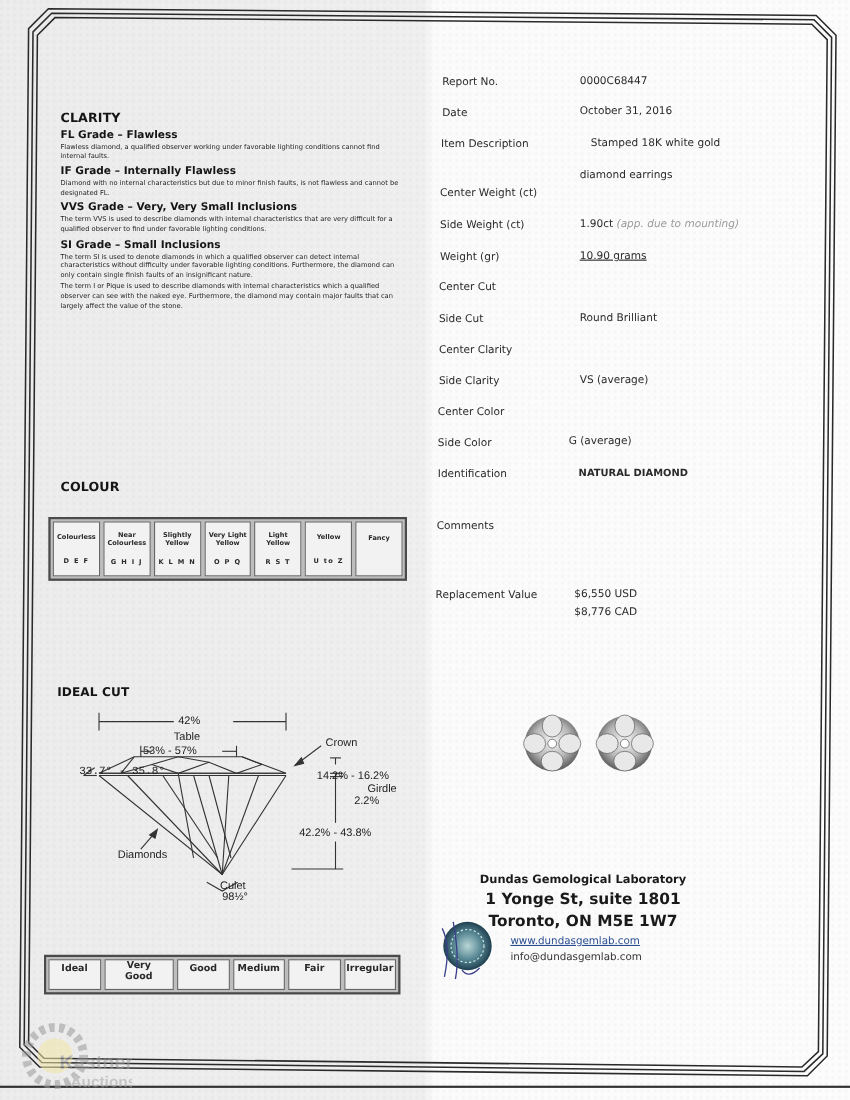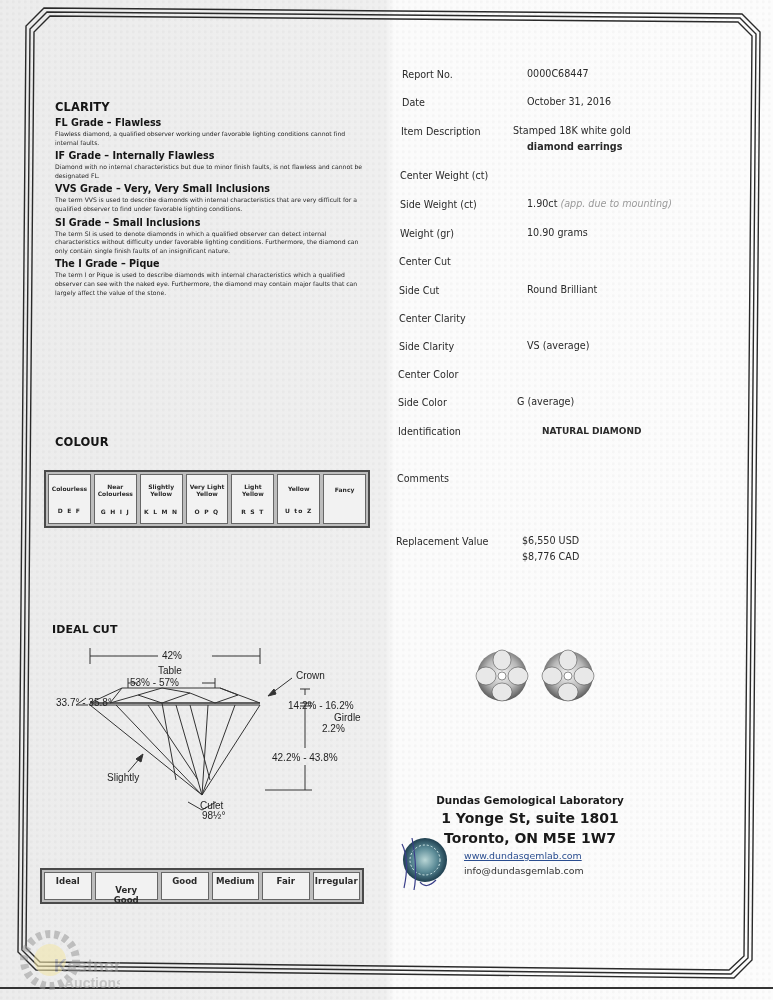--- a/index.html
+++ b/index.html
@@ -226,7 +226,7 @@
     </div>
   <div class="row" style="top:126px;left:3px;">
       <span class="lbl">Item Description</span>
-      <span class="val" style="left:112px;">Stamped 18K white gold</span>
+      <span class="val" style="left:136px;">Stamped 18K white gold</span>
       <span class="val" style="left:126px;top:13px;font-weight:bold;">diamond earrings</span>
     </div>
   <div class="row" style="top:170px;left:2px;">

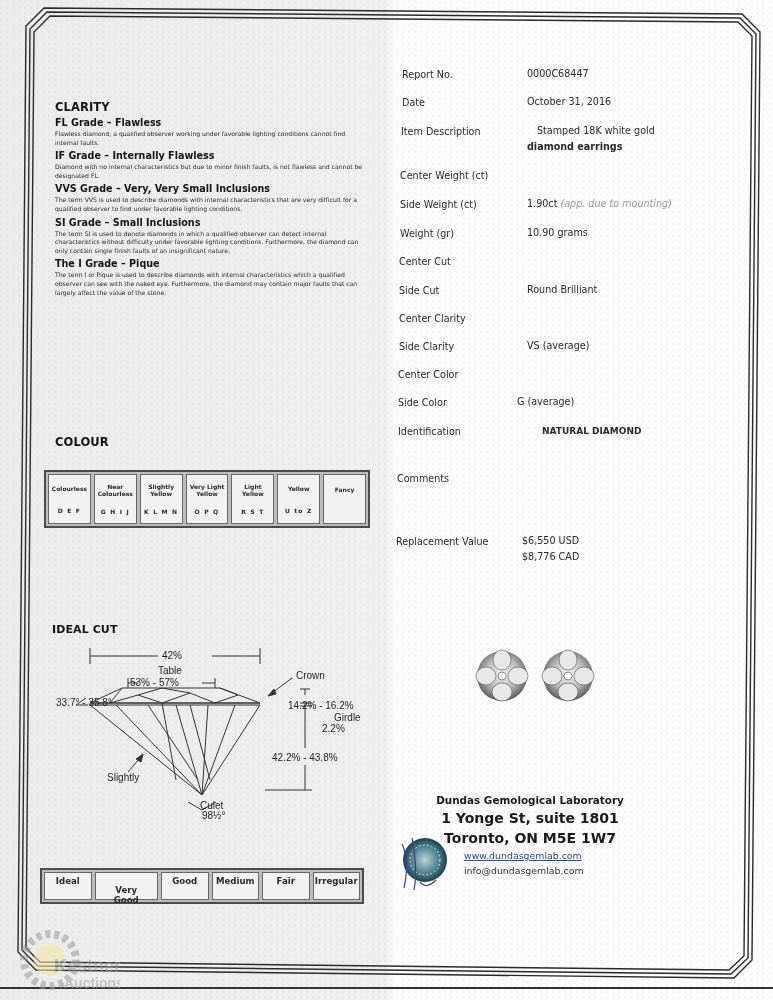--- a/index.html
+++ b/index.html
@@ -227,7 +227,7 @@
   <div class="row" style="top:126px;left:3px;">
       <span class="lbl">Item Description</span>
       <span class="val" style="left:136px;">Stamped 18K white gold</span>
-      <span class="val" style="left:126px;top:13px;font-weight:bold;">diamond earrings</span>
+      <span class="val" style="left:126px;top:26px;">diamond earrings</span>
     </div>
   <div class="row" style="top:170px;left:2px;">
       <span class="lbl">Center Weight (ct)</span>

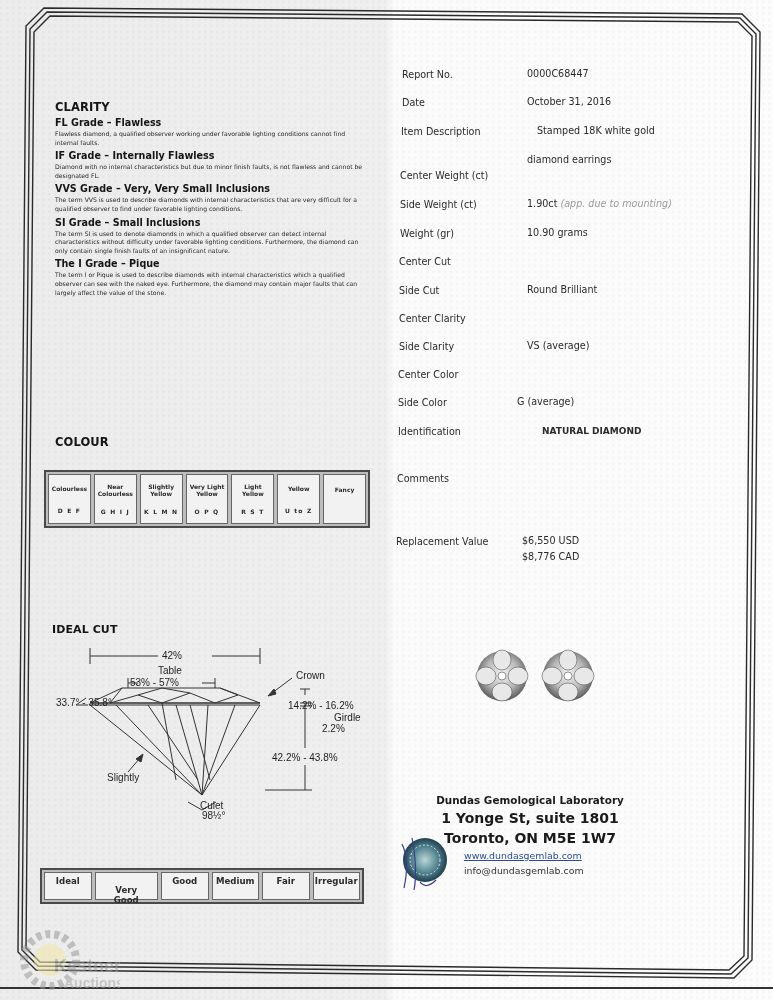--- a/index.html
+++ b/index.html
@@ -238,7 +238,7 @@
     </div>
   <div class="row" style="top:228px;left:2px;">
       <span class="lbl">Weight (gr)</span>
-      <span class="val" style="left:127px;">10.90 grams</span>
+      <span class="val" style="left:127px;text-decoration:underline;">10.90 grams</span>
     </div>
   <div class="row" style="top:256px;left:1px;">
       <span class="lbl">Center Cut</span>

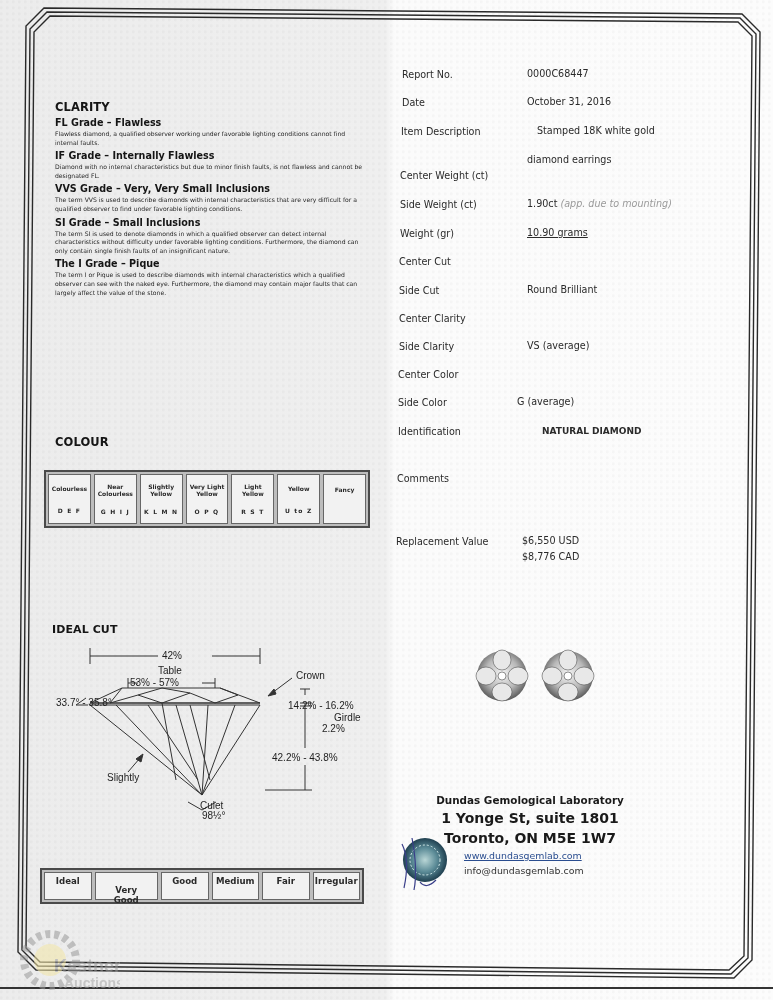--- a/index.html
+++ b/index.html
@@ -103,7 +103,6 @@
     <div class="grade-desc">The term SI is used to denote diamonds in which a qualified observer can detect internal characteristics without difficulty under favorable lighting conditions. Furthermore, the diamond can only contain single finish faults of an insignificant nature.</div>
   </div>
   <div>
-    <div class="grade-title">The I Grade – Pique</div>
     <div class="grade-desc">The term I or Pique is used to describe diamonds with internal characteristics which a qualified observer can see with the naked eye. Furthermore, the diamond may contain major faults that can largely affect the value of the stone.</div>
   </div>
 </div>

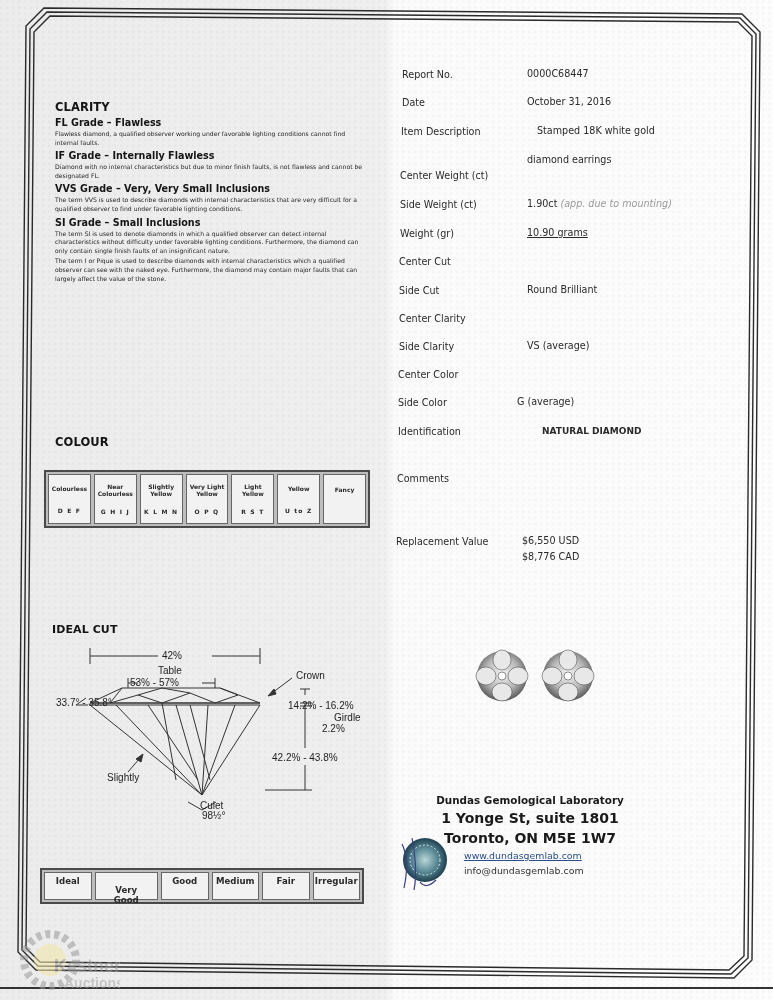--- a/index.html
+++ b/index.html
@@ -262,7 +262,7 @@
     </div>
   <div class="row" style="top:426px;left:0px;">
       <span class="lbl">Identification</span>
-      <span class="val bold" style="left:128px;margin-left:16px;">NATURAL DIAMOND</span>
+      <span class="val bold" style="left:128px;">NATURAL DIAMOND</span>
     </div>
   <div class="row" style="top:473px;left:-1px;">
       <span class="lbl">Comments</span>

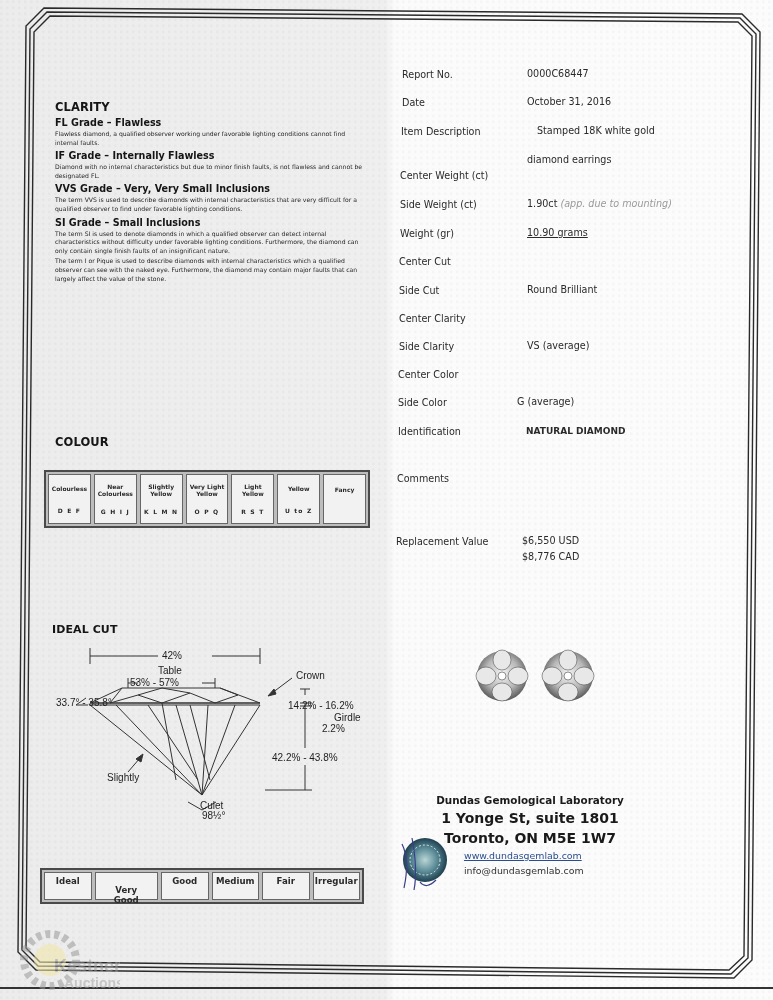--- a/index.html
+++ b/index.html
@@ -195,7 +195,7 @@
   <span class="cut-label" style="left:108px;top:25px;">Table</span>
   <span class="cut-label" style="left:80px;top:37px;">53% - 57%</span>
   <span class="cut-label" style="left:246px;top:30px;">Crown</span>
-  <span class="cut-label" style="left:6px;top:57px;">33.7° - 35.8°</span>
+  <span class="cut-label" style="left:22px;top:57px;font-family:Liberation Mono, monospace;">33.7° - 35.8°</span>
   <span class="cut-label" style="left:238px;top:60px;">14.2% - 16.2%</span>
   <span class="cut-label" style="left:284px;top:72px;">Girdle</span>
   <span class="cut-label" style="left:272px;top:83px;">2.2%</span>

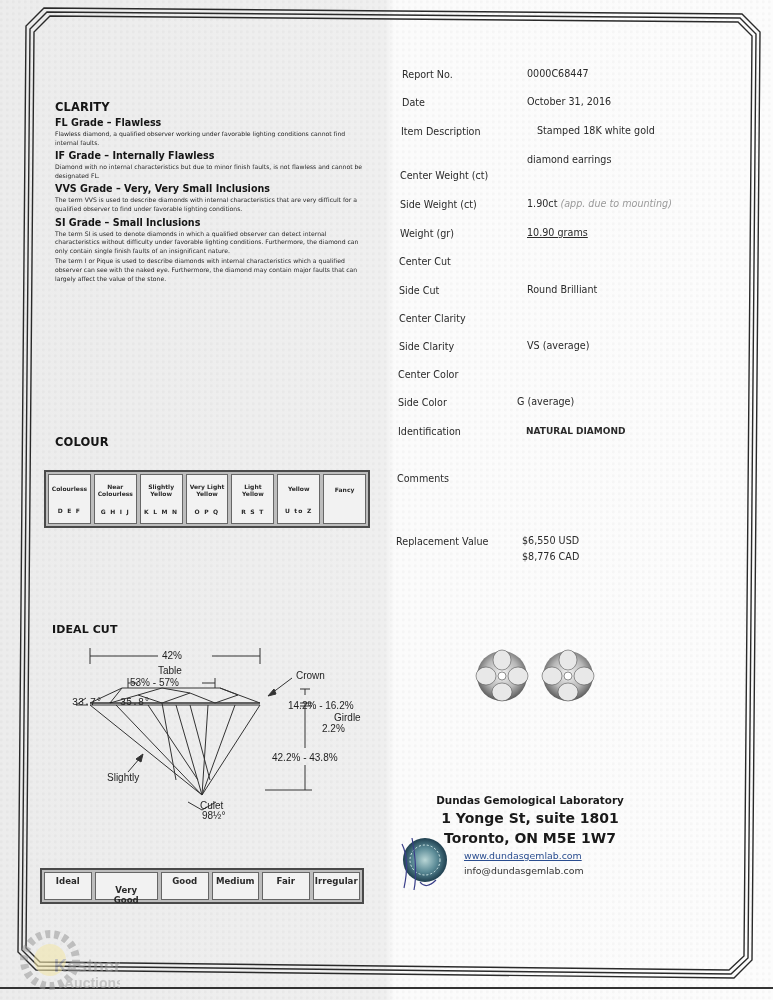--- a/index.html
+++ b/index.html
@@ -200,7 +200,7 @@
   <span class="cut-label" style="left:284px;top:72px;">Girdle</span>
   <span class="cut-label" style="left:272px;top:83px;">2.2%</span>
   <span class="cut-label" style="left:222px;top:112px;">42.2% - 43.8%</span>
-  <span class="cut-label" style="left:57px;top:132px;">Slightly</span>
+  <span class="cut-label" style="left:57px;top:132px;">Diamonds</span>
   <span class="cut-label" style="left:150px;top:160px;">Culet</span>
   <span class="cut-label" style="left:152px;top:170px;">98½°</span>
 </div>

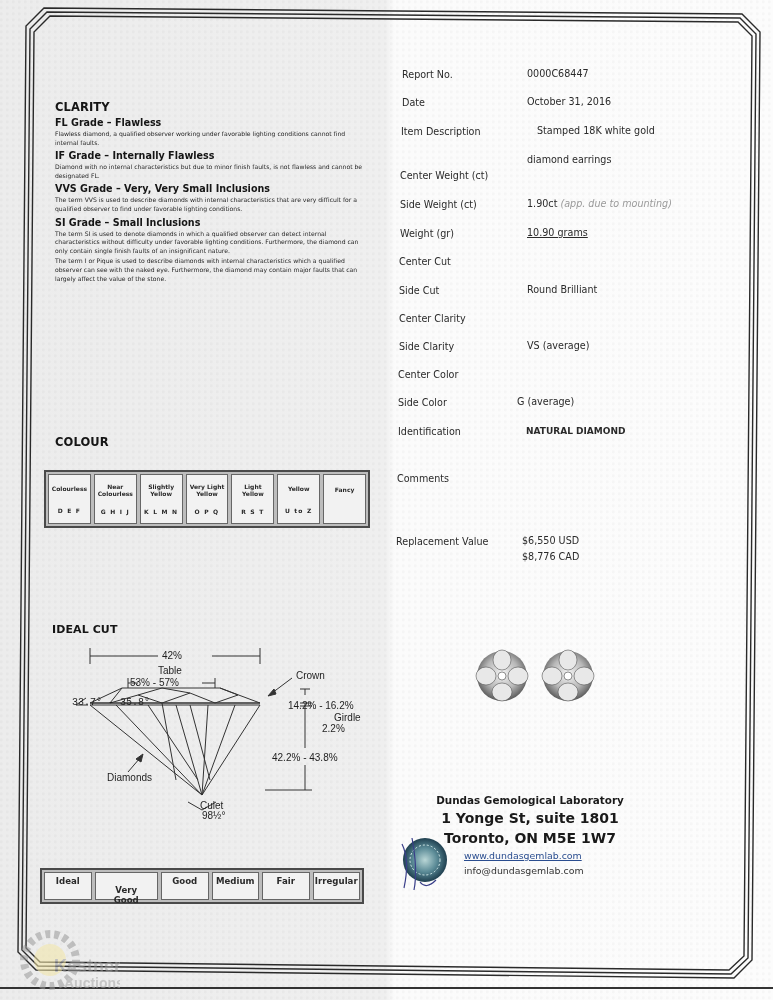--- a/index.html
+++ b/index.html
@@ -207,7 +207,7 @@
 
 <div class="cut-table">
   <div class="cut-cell">Ideal</div>
-  <div class="cut-cell" style="padding:12px 8px 0;">Very Good</div>
+  <div class="cut-cell" style="padding:0 8px 0;">Very Good</div>
   <div class="cut-cell">Good</div>
   <div class="cut-cell">Medium</div>
   <div class="cut-cell">Fair</div>

